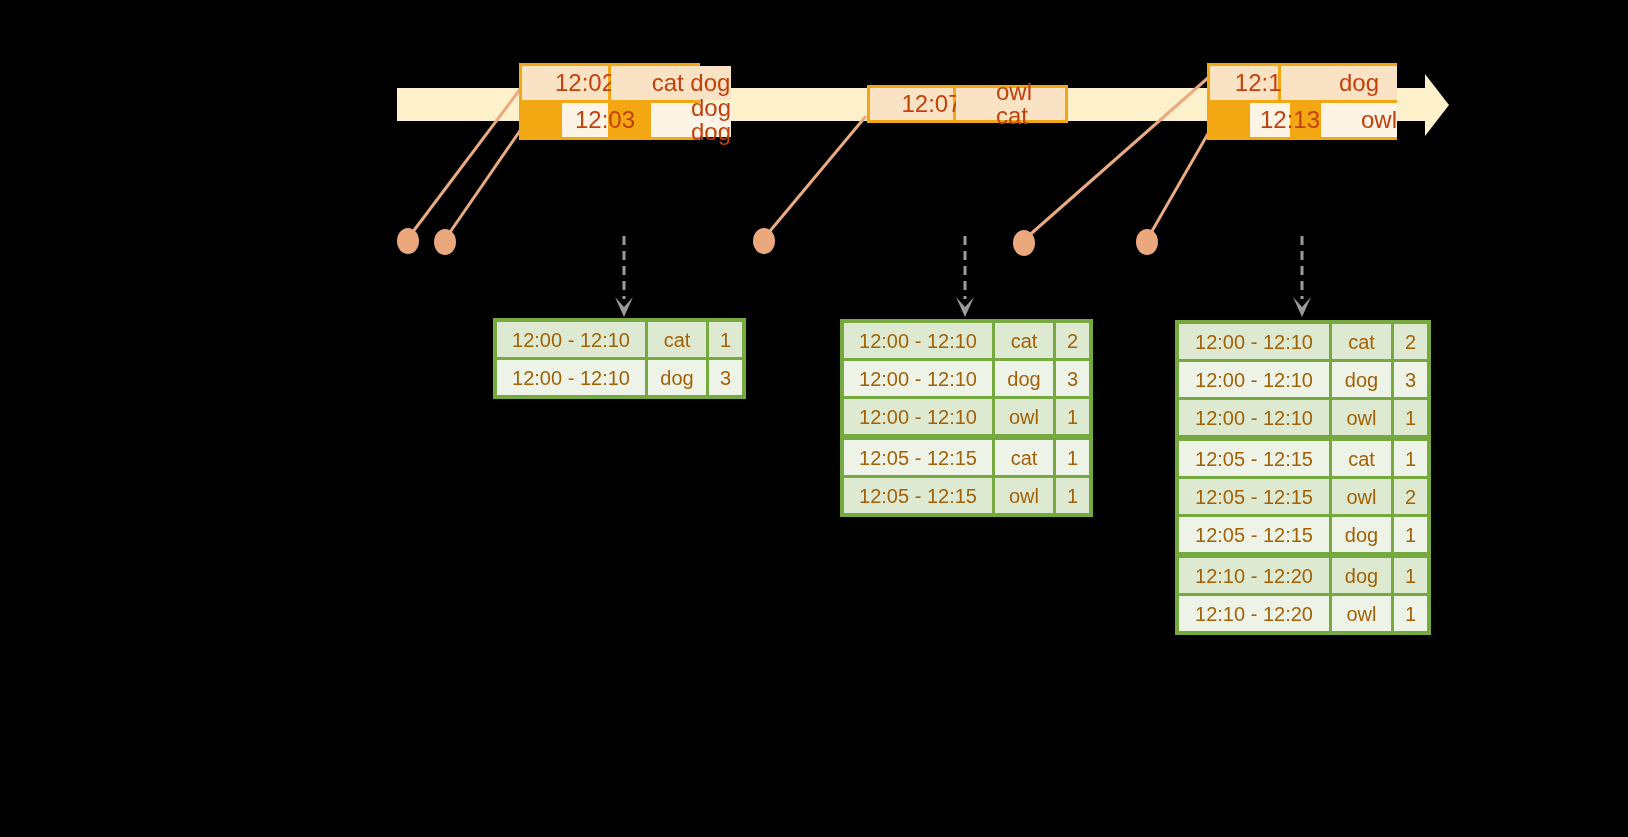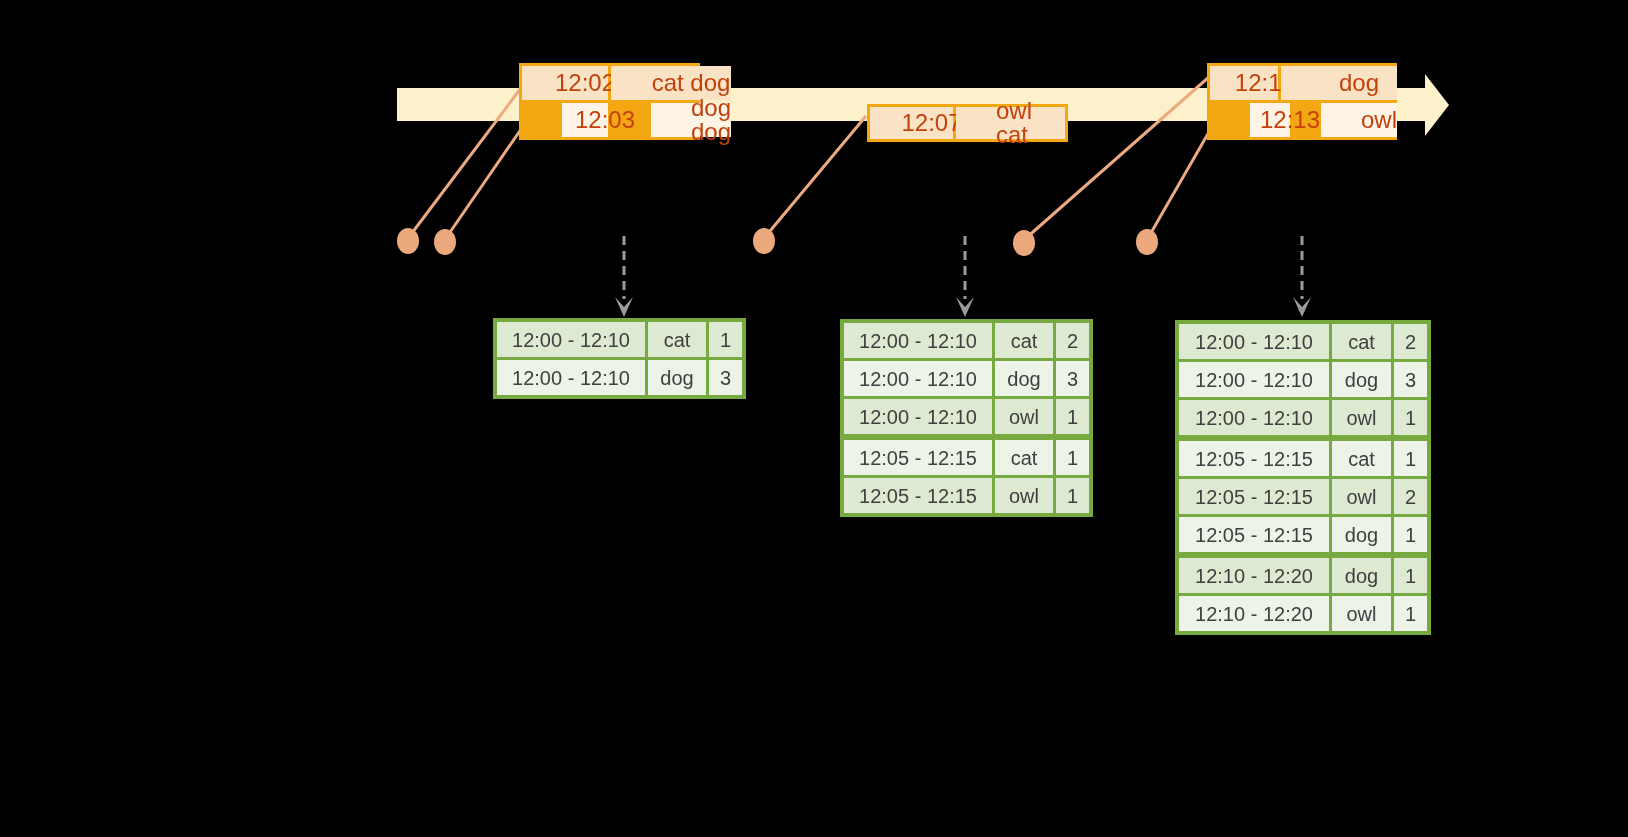--- a/index.html
+++ b/index.html
@@ -93,7 +93,7 @@
     <div class="ecell e-light">dog dog</div>
   </div>
 
-  <div class="etable" style="left:867px;top:85px;width:201px;grid-template-columns:83px 1fr;grid-auto-rows:32px;margin-top:19px;">
+  <div class="etable" style="left:867px;top:85px;width:201px;grid-template-columns:83px 1fr;grid-auto-rows:32px;">
     <div class="ecell e-dark">12:07</div>
     <div class="ecell e-dark">owl cat</div>
   </div>

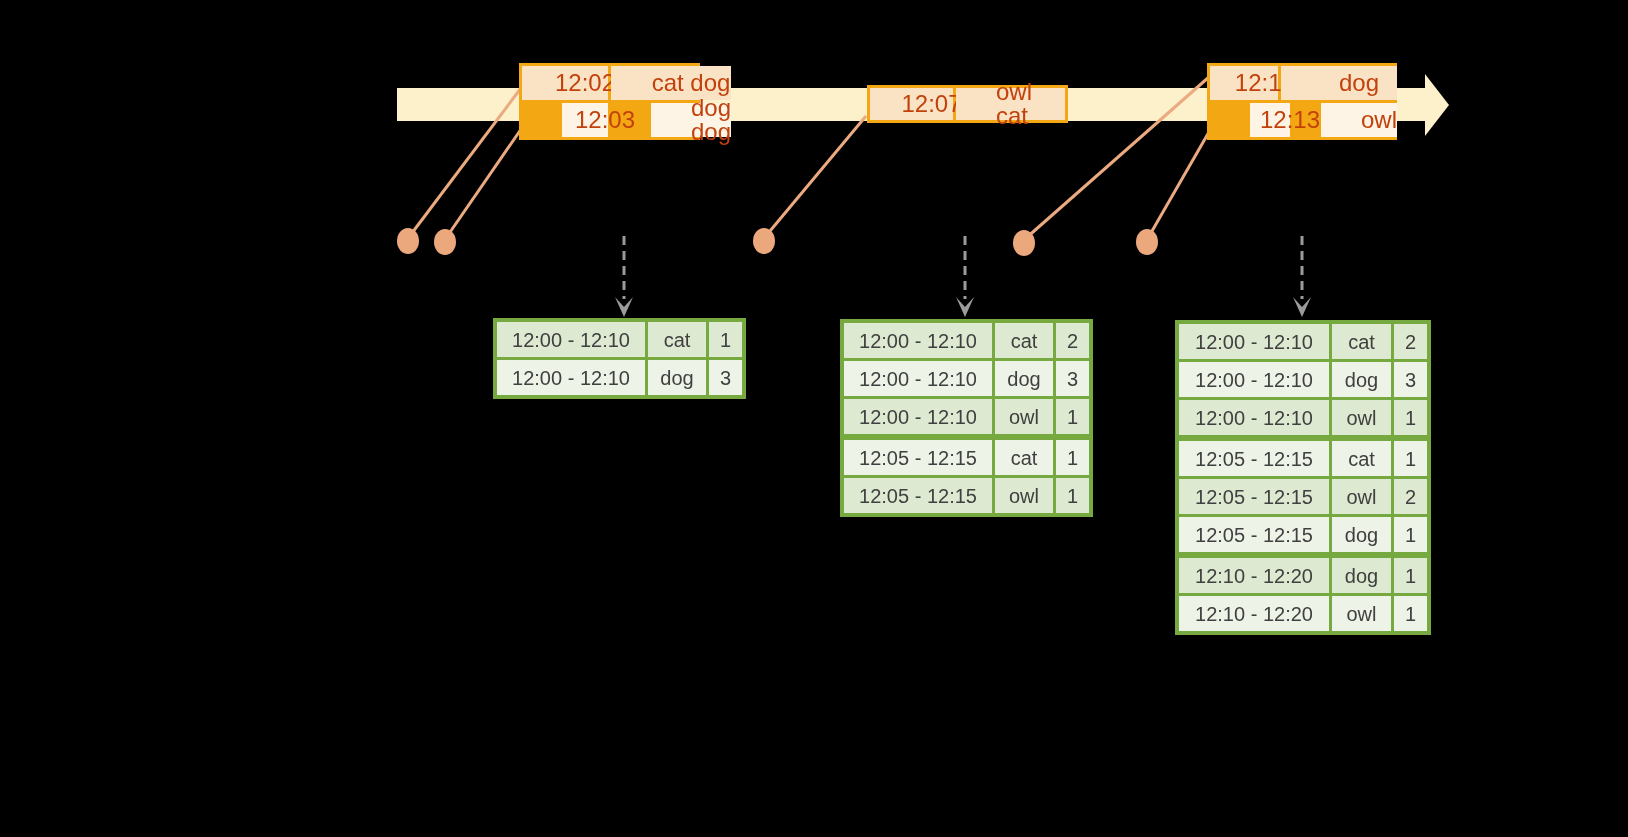--- a/index.html
+++ b/index.html
@@ -45,7 +45,7 @@
   }
   .gcell{
     display:flex;align-items:center;justify-content:center;
-    font-size:20px;line-height:1;color:#404040;
+    font-size:20px;line-height:1;color:#a16207;
   }
   .g-dark{background:#dde9d1;}
   .g-light{background:#eef3e8;}

